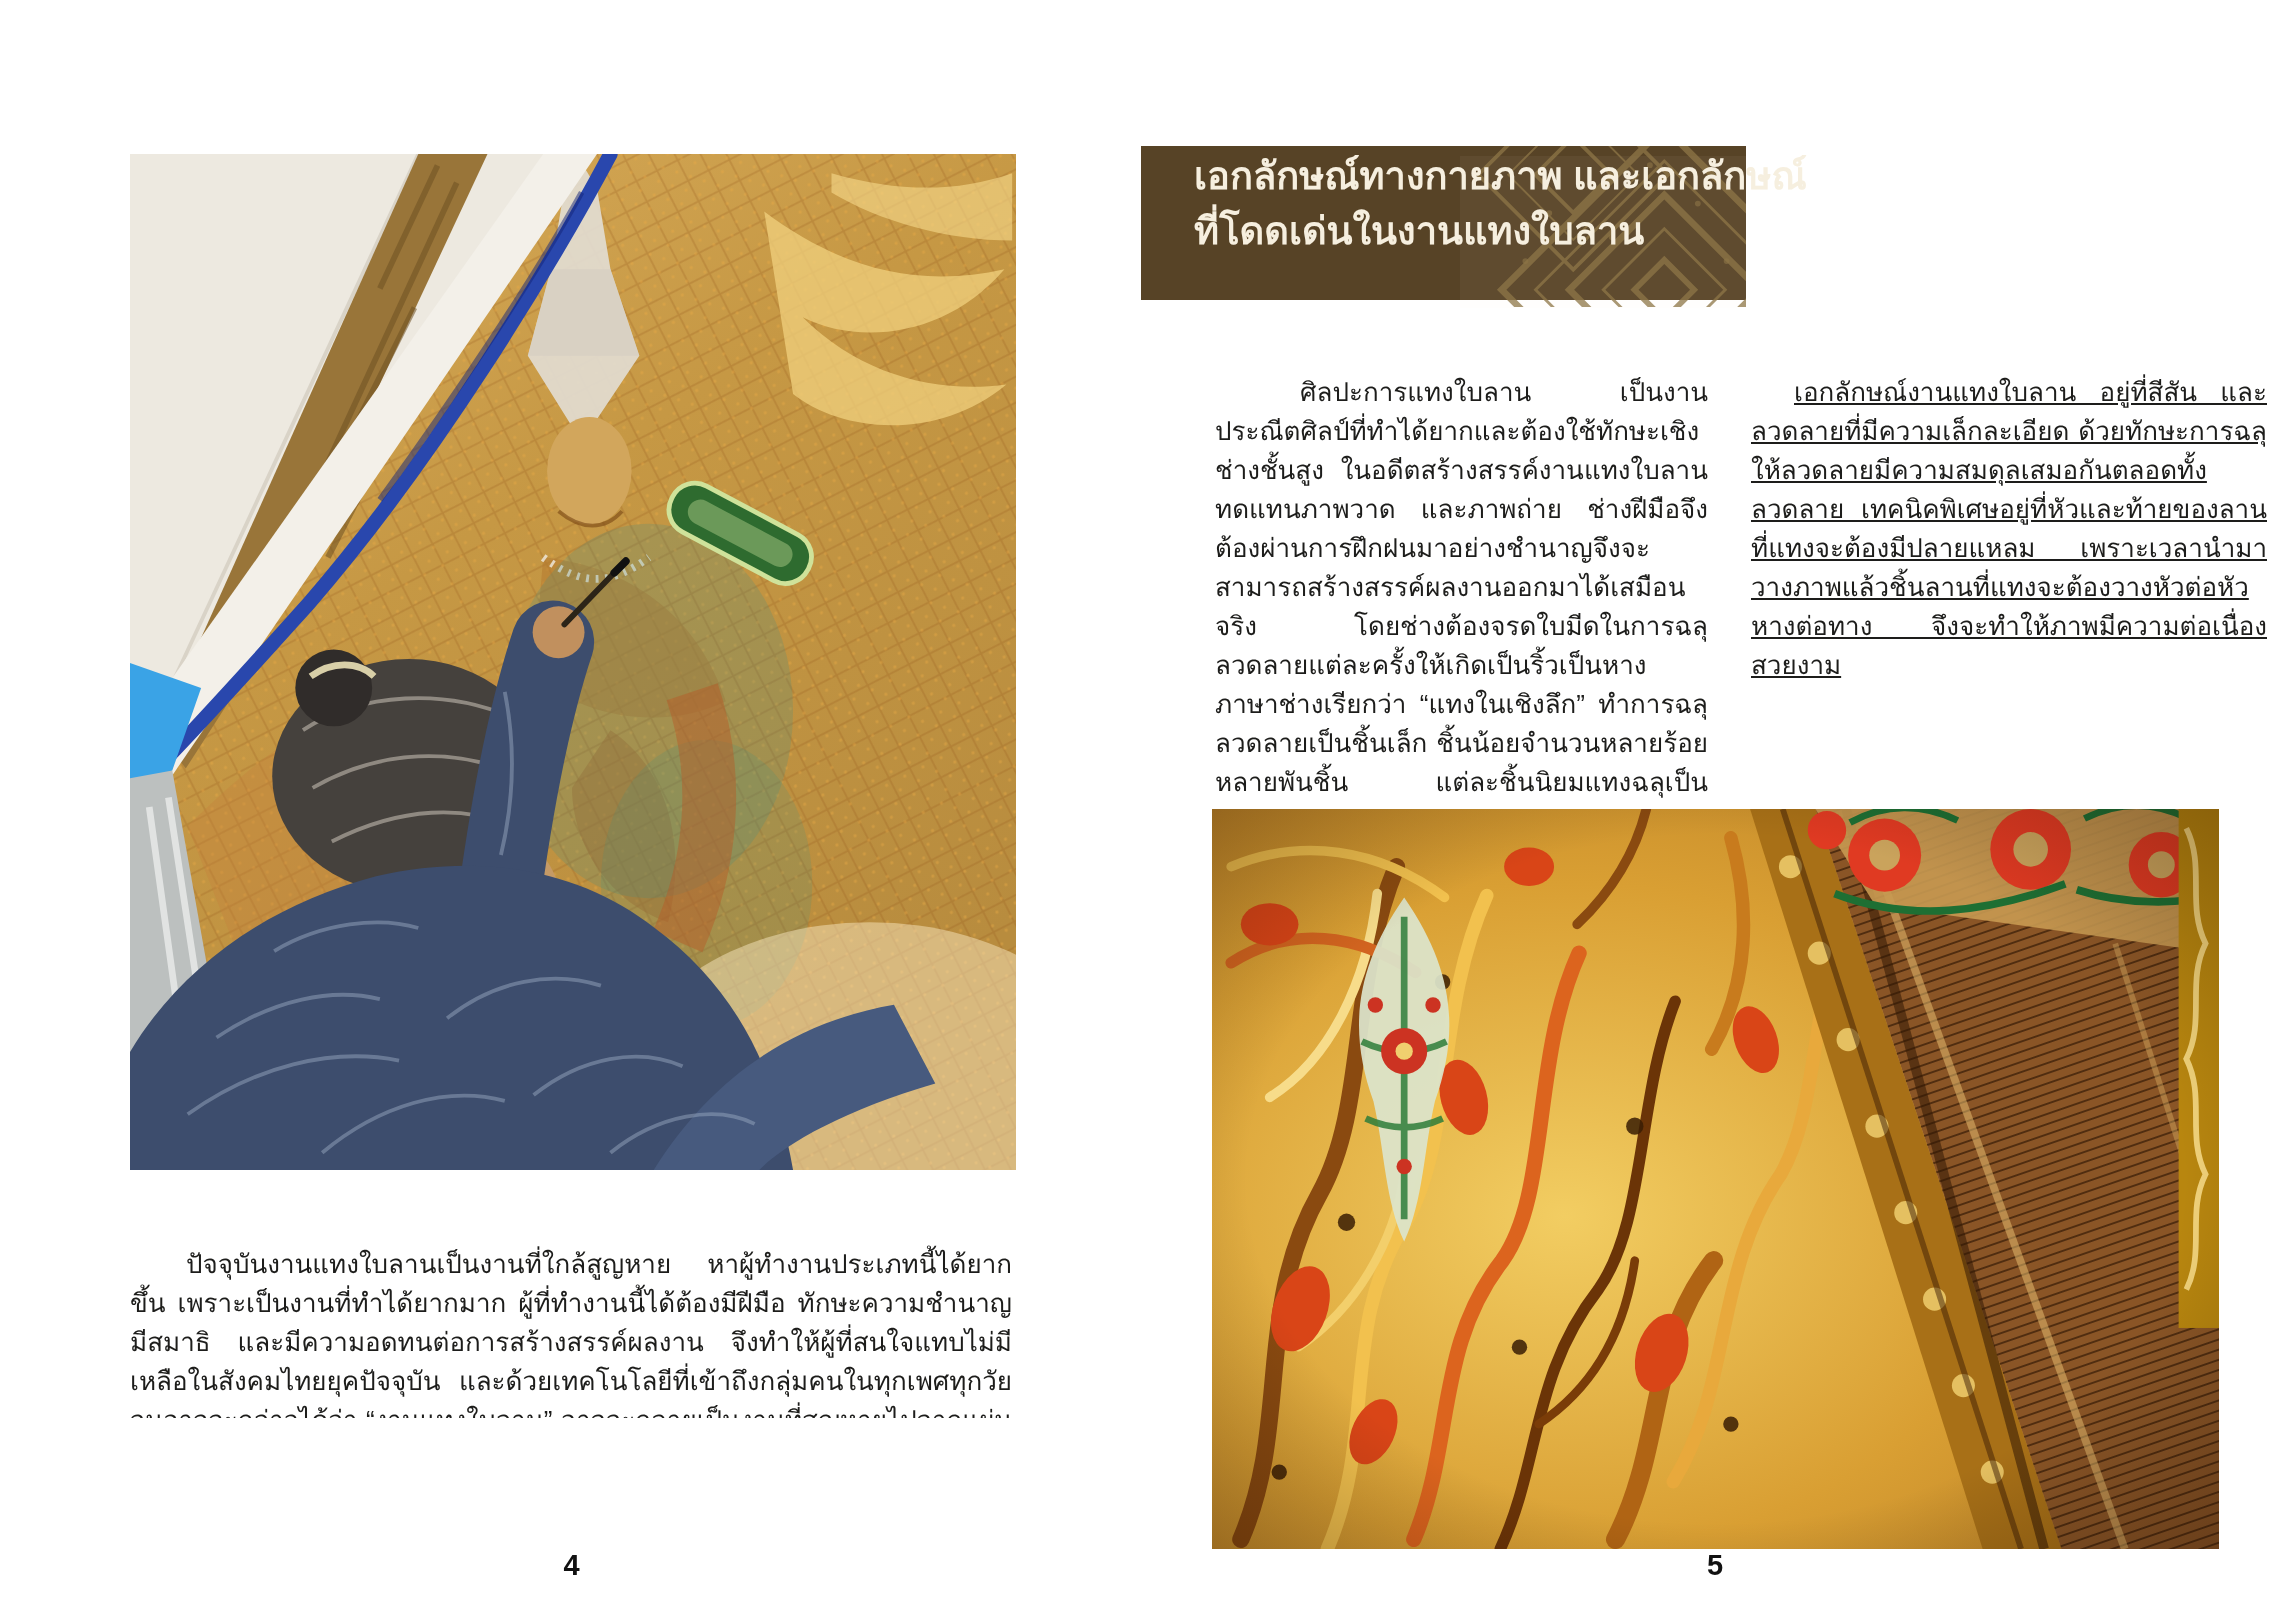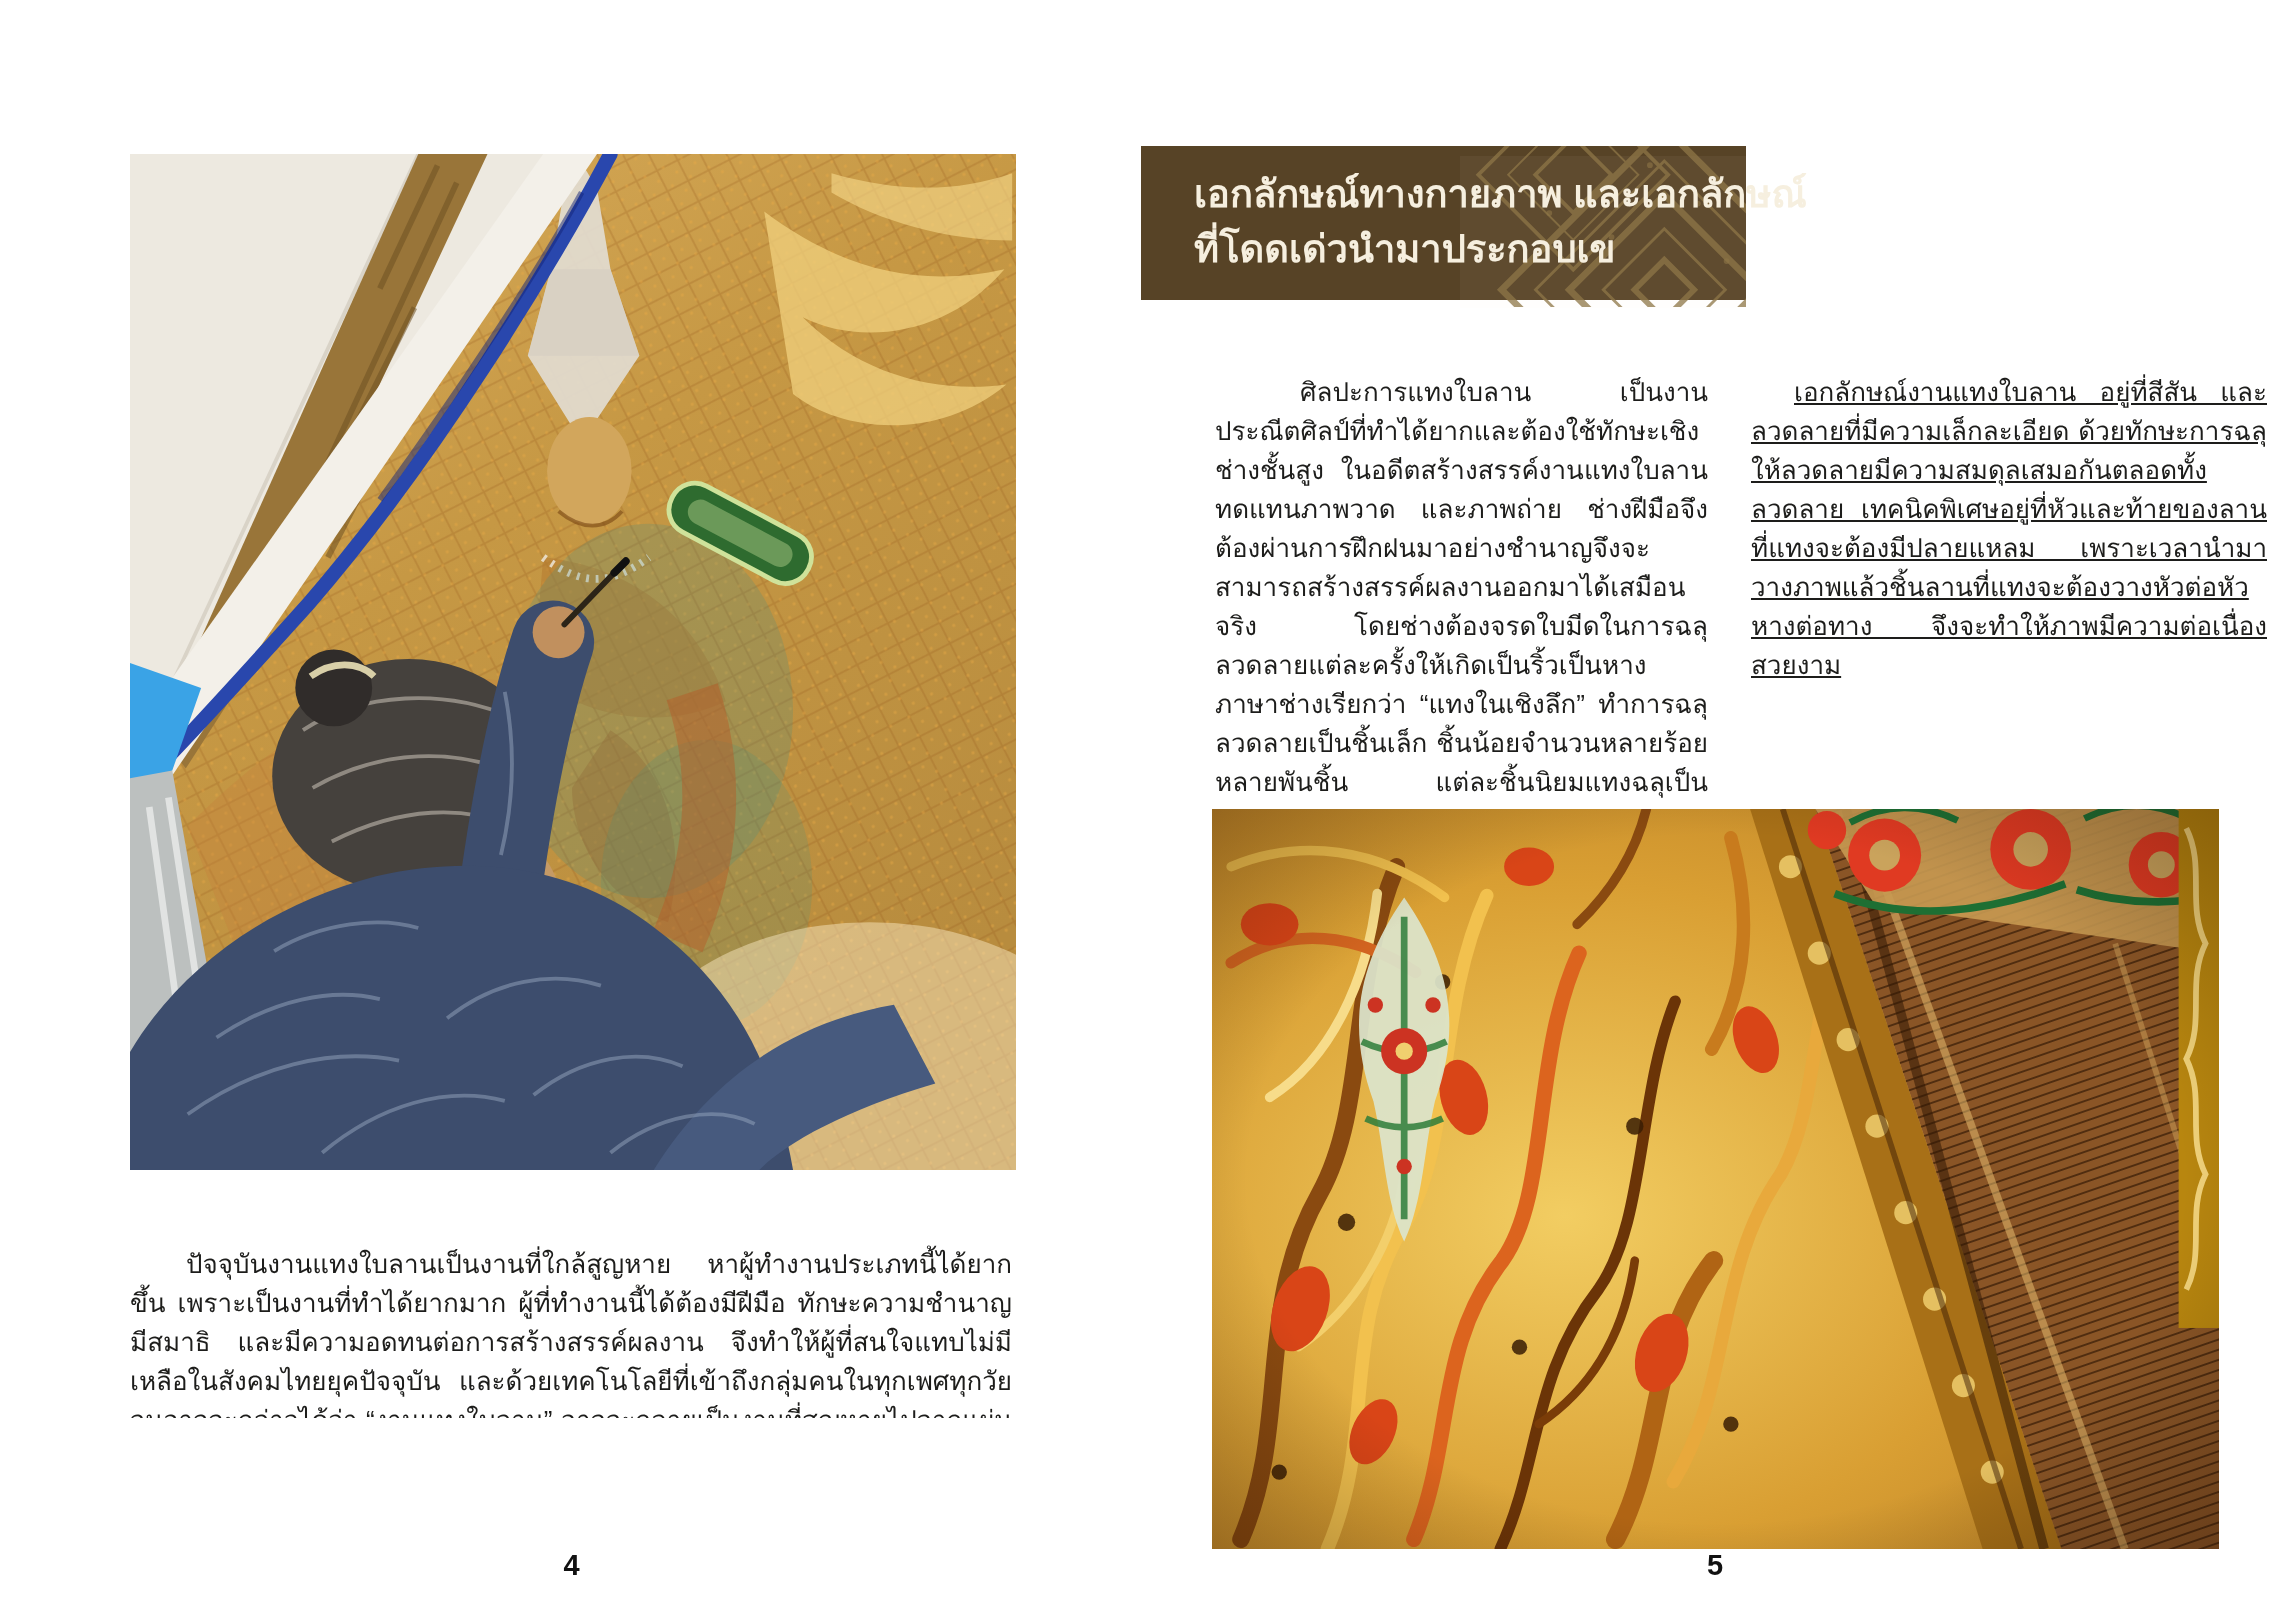--- a/index.html
+++ b/index.html
@@ -47,7 +47,7 @@
   .banner-ornament{position:absolute;right:0;top:0;width:288px;height:161px;overflow:hidden;}
   .banner-title{
     position:relative;z-index:2;
-    padding:21px 0 0 53px;
+    padding:3px 0 0 53px;
     color:#f6efdf;font-size:38px;line-height:55px;font-weight:bold;
     white-space:nowrap;
   }

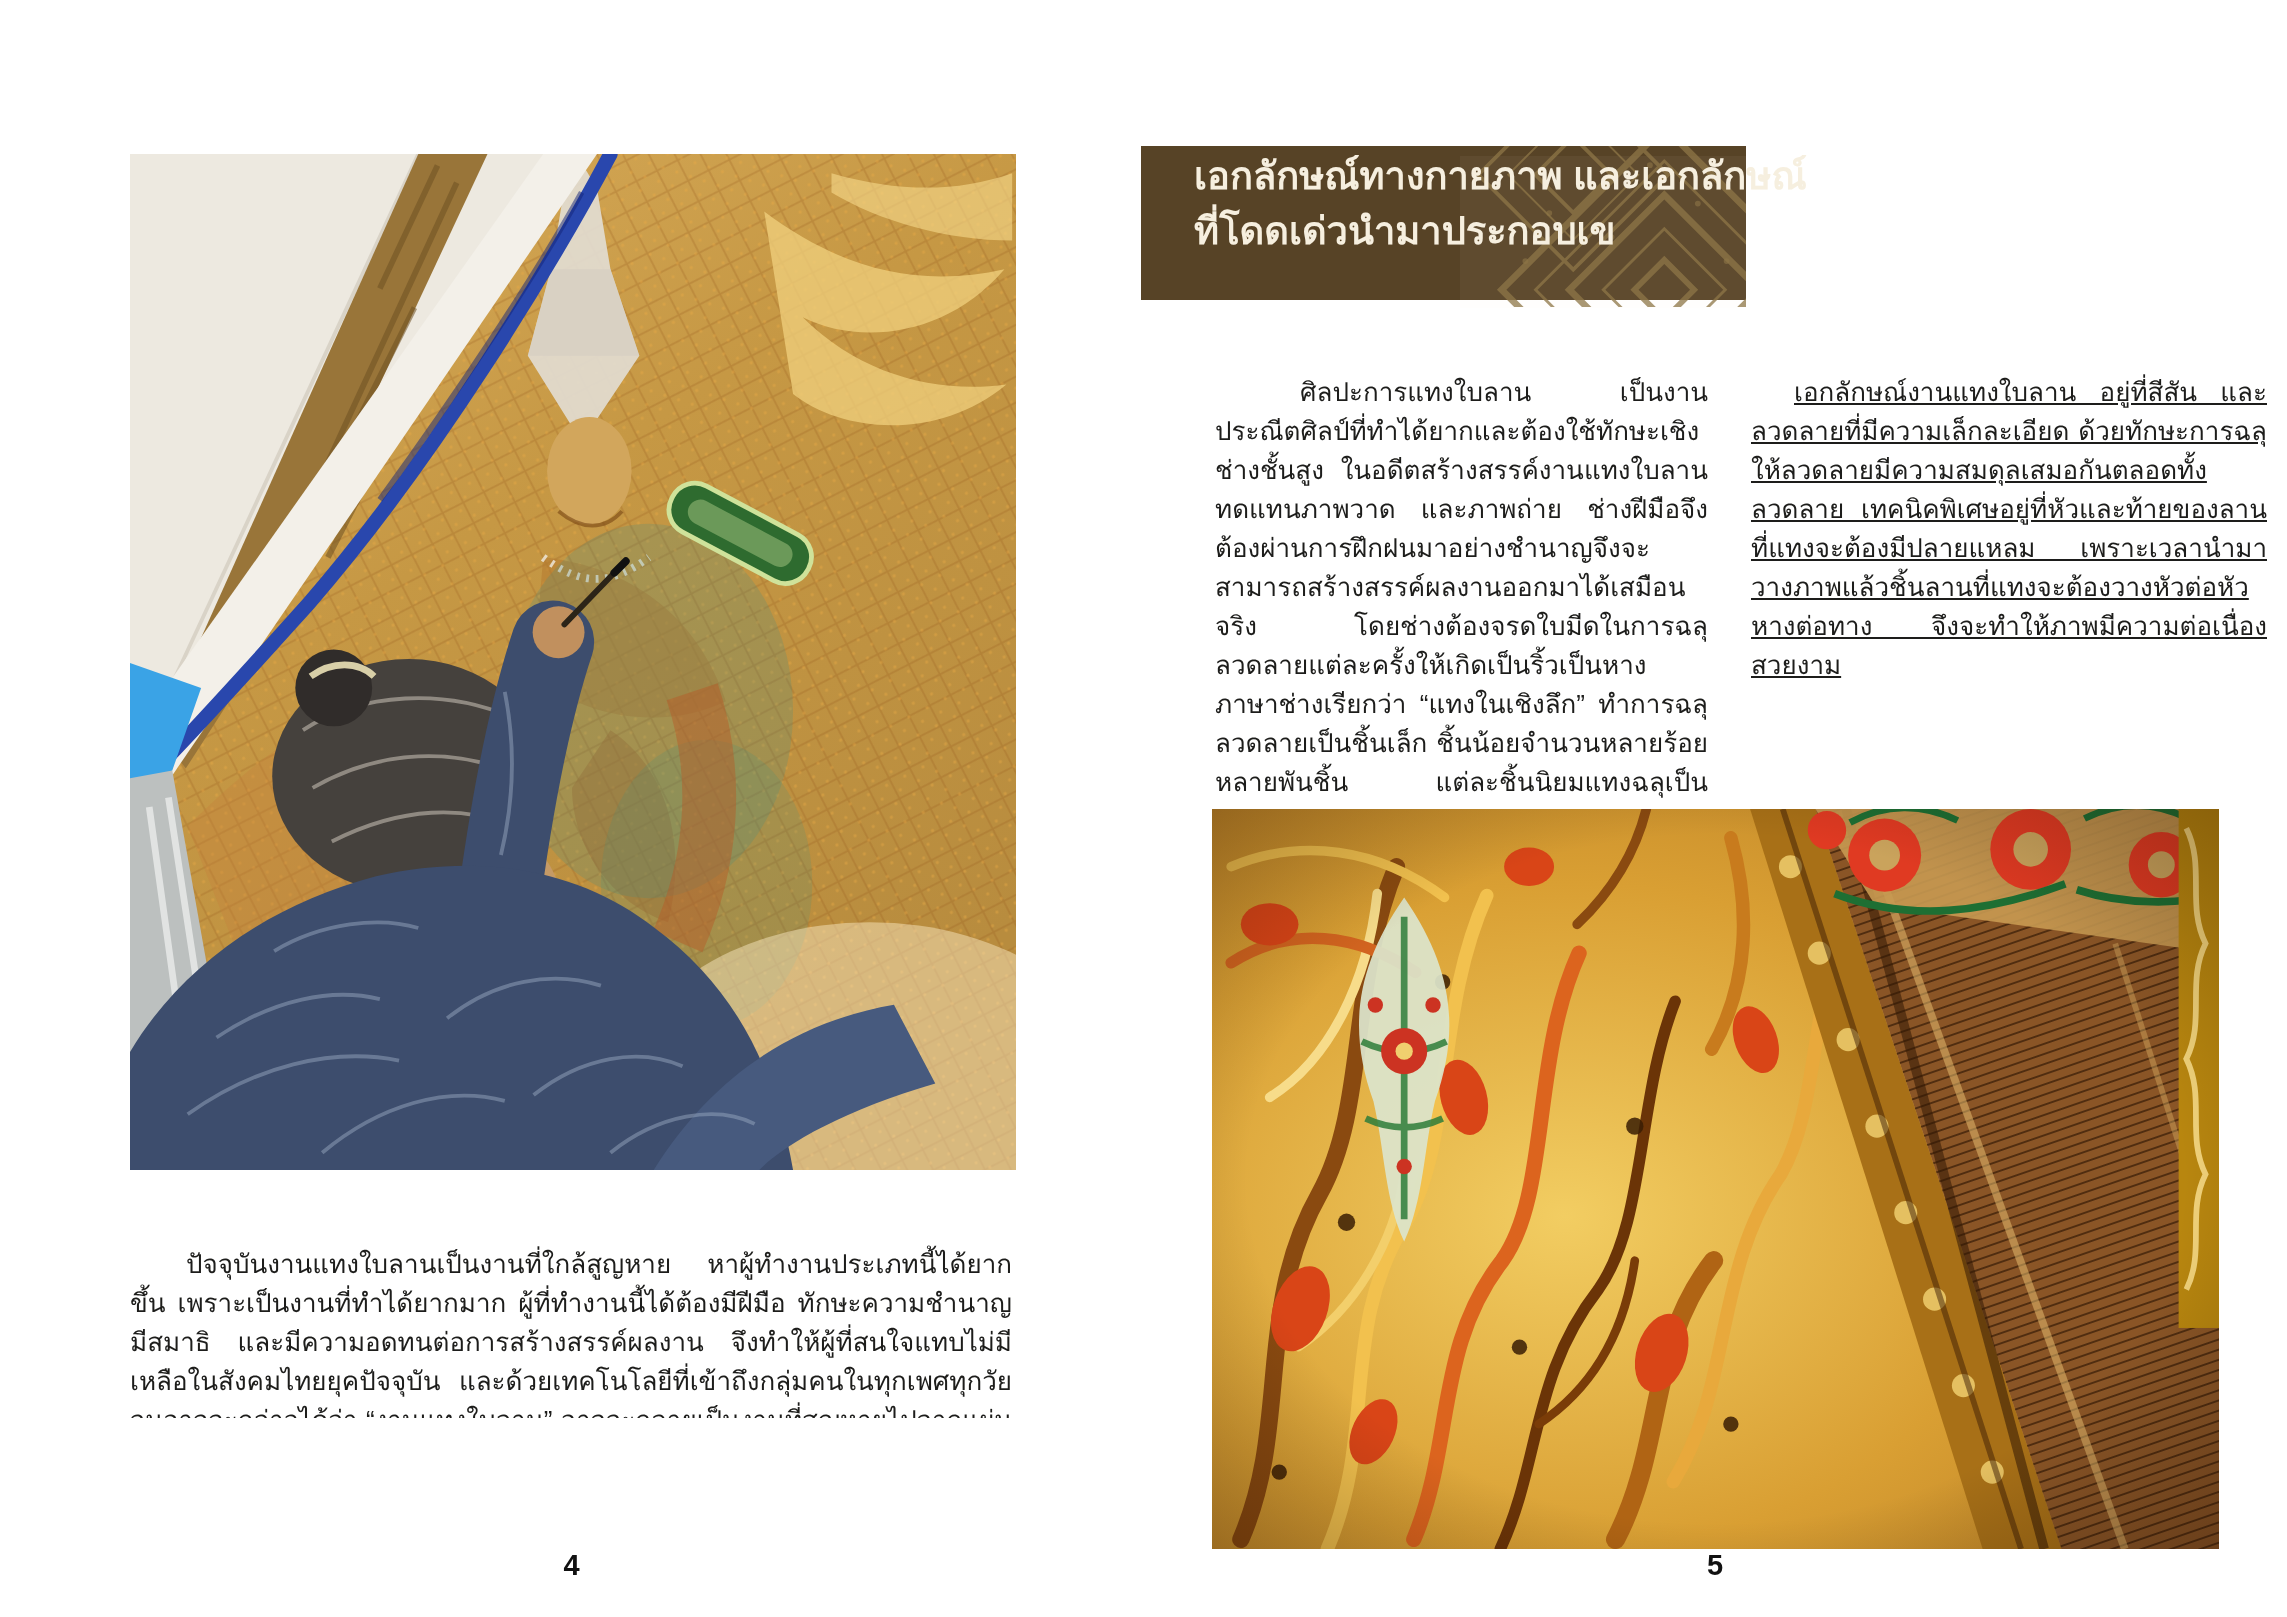--- a/index.html
+++ b/index.html
@@ -192,7 +192,7 @@
       </div>
       <div class="banner-title">
         <div>เอกลักษณ์ทางกายภาพ และเอกลักษณ์</div>
-        <div>ที่โดดเด่วนำมาประกอบเข</div>
+        <div>ที่โดดเด่นในงานแทงใบลาน</div>
       </div>
     </div>
 

